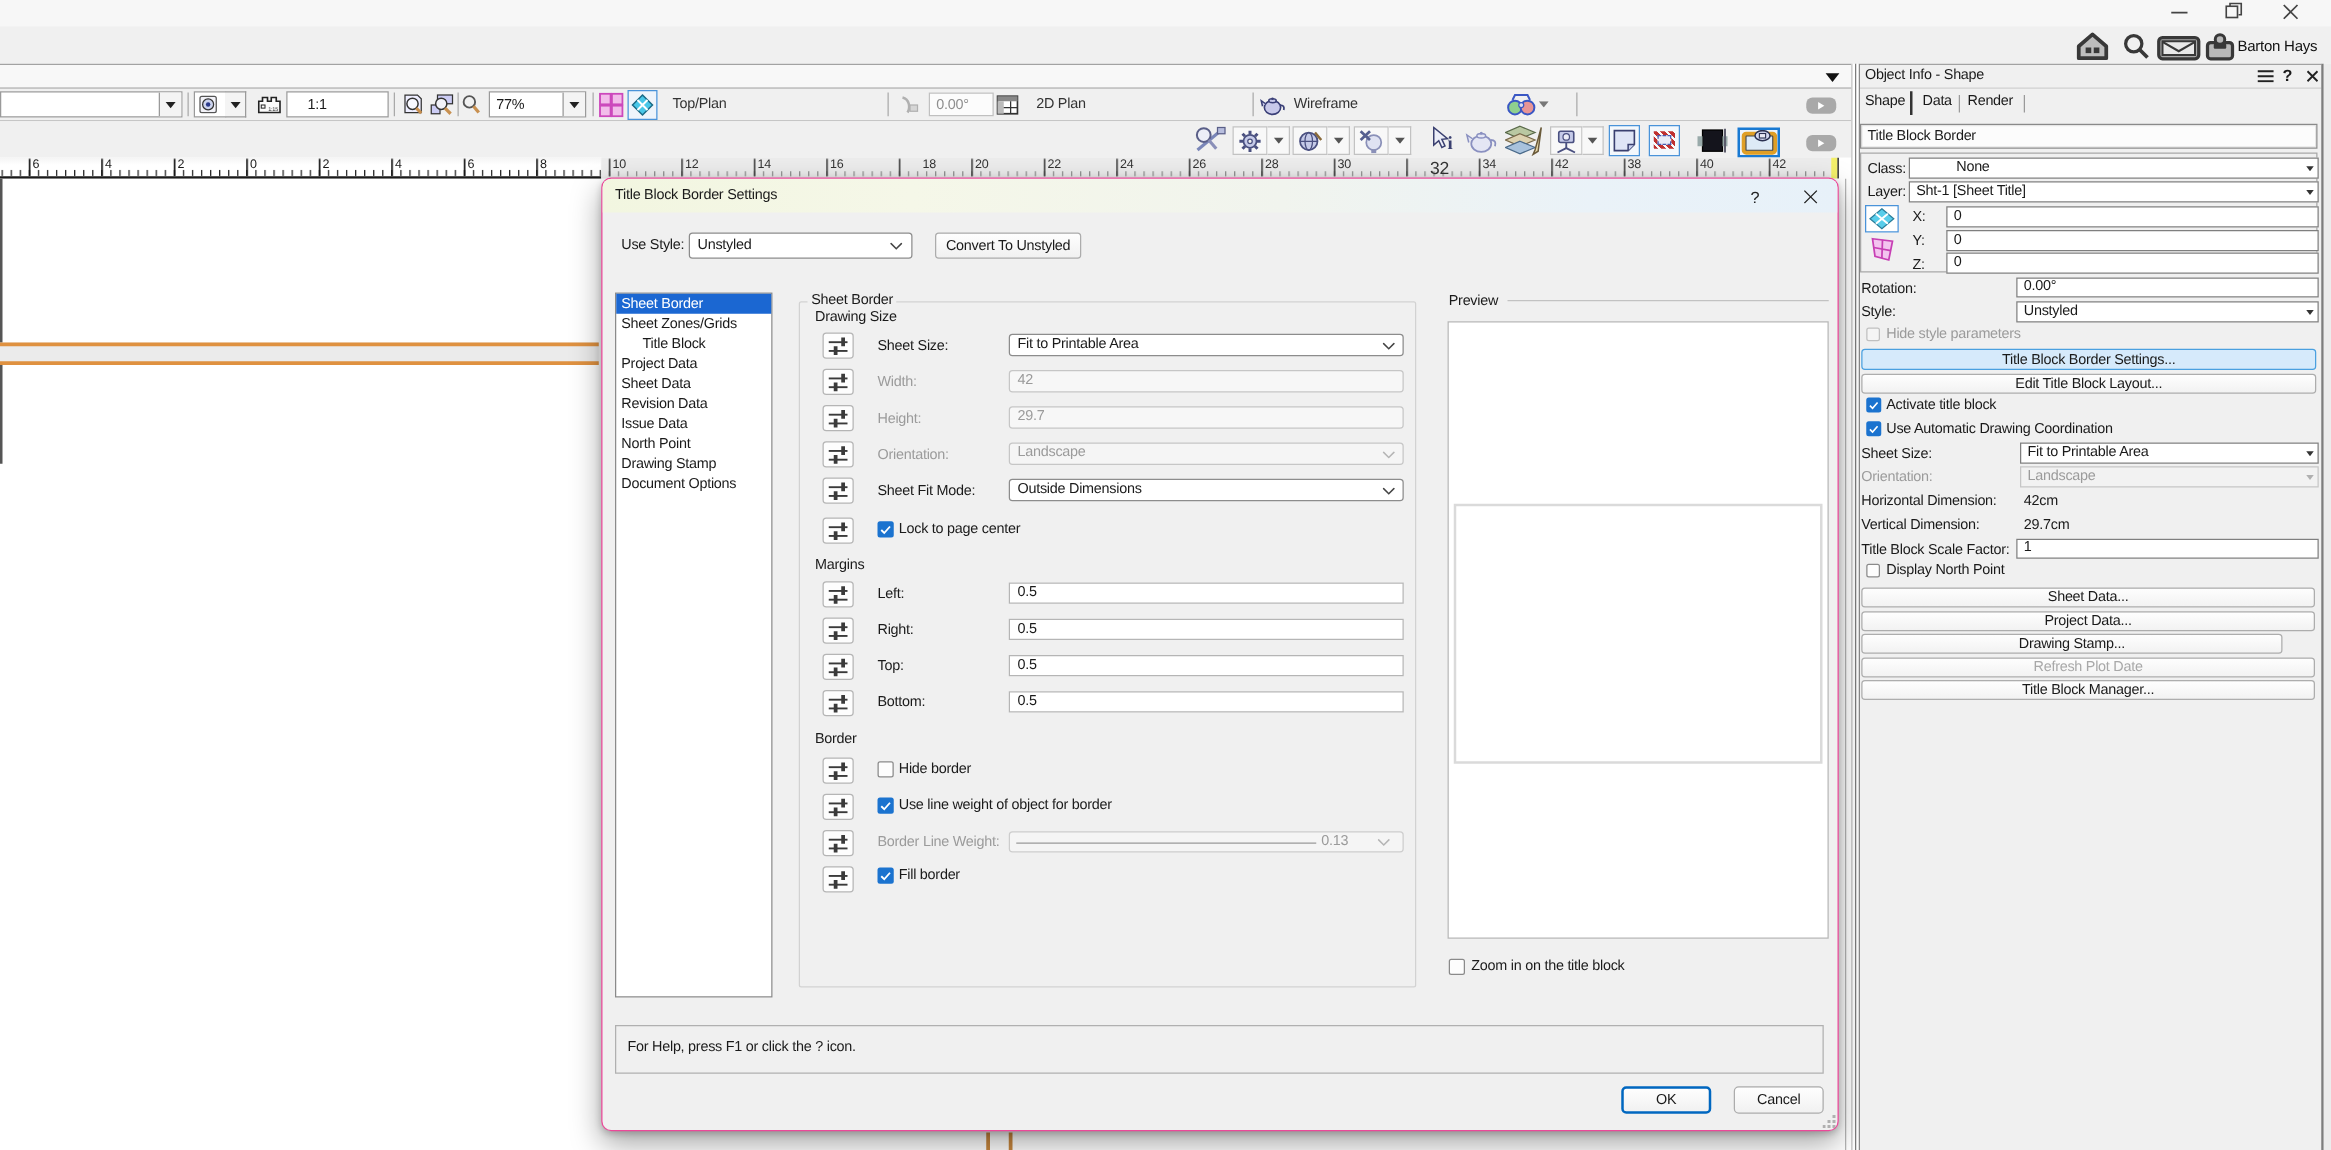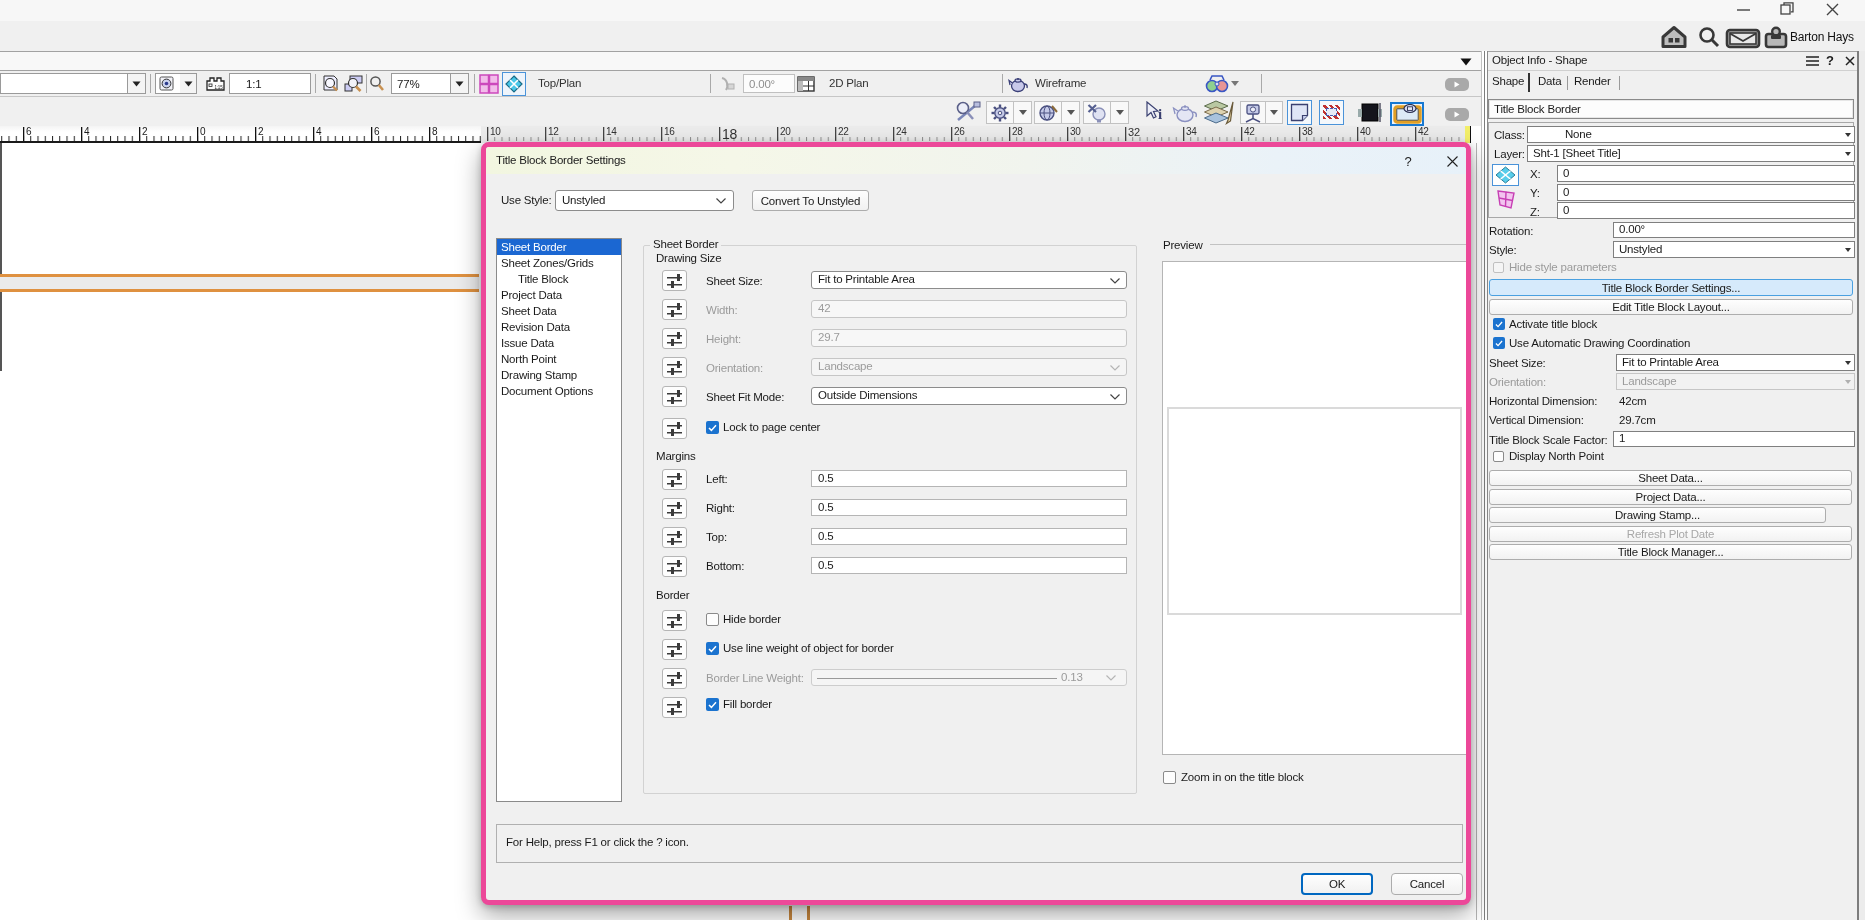--- a/index.html
+++ b/index.html
@@ -336,7 +336,7 @@
     <span class="a" style="left:67px;top:0px;font-size:10px;color:#333;">12</span>
     <span class="a" style="left:125px;top:0px;font-size:10px;color:#333;">14</span>
     <span class="a" style="left:183px;top:0px;font-size:10px;color:#333;">16</span>
-    <span class="a" style="left:241px;top:0px;font-size:14px;color:#333;">18</span>
+    <span class="a" style="left:257px;top:0px;font-size:10px;color:#333;">18</span>
     <span class="a" style="left:299px;top:0px;font-size:10px;color:#333;">20</span>
     <span class="a" style="left:357px;top:0px;font-size:10px;color:#333;">22</span>
     <span class="a" style="left:415px;top:0px;font-size:10px;color:#333;">24</span>

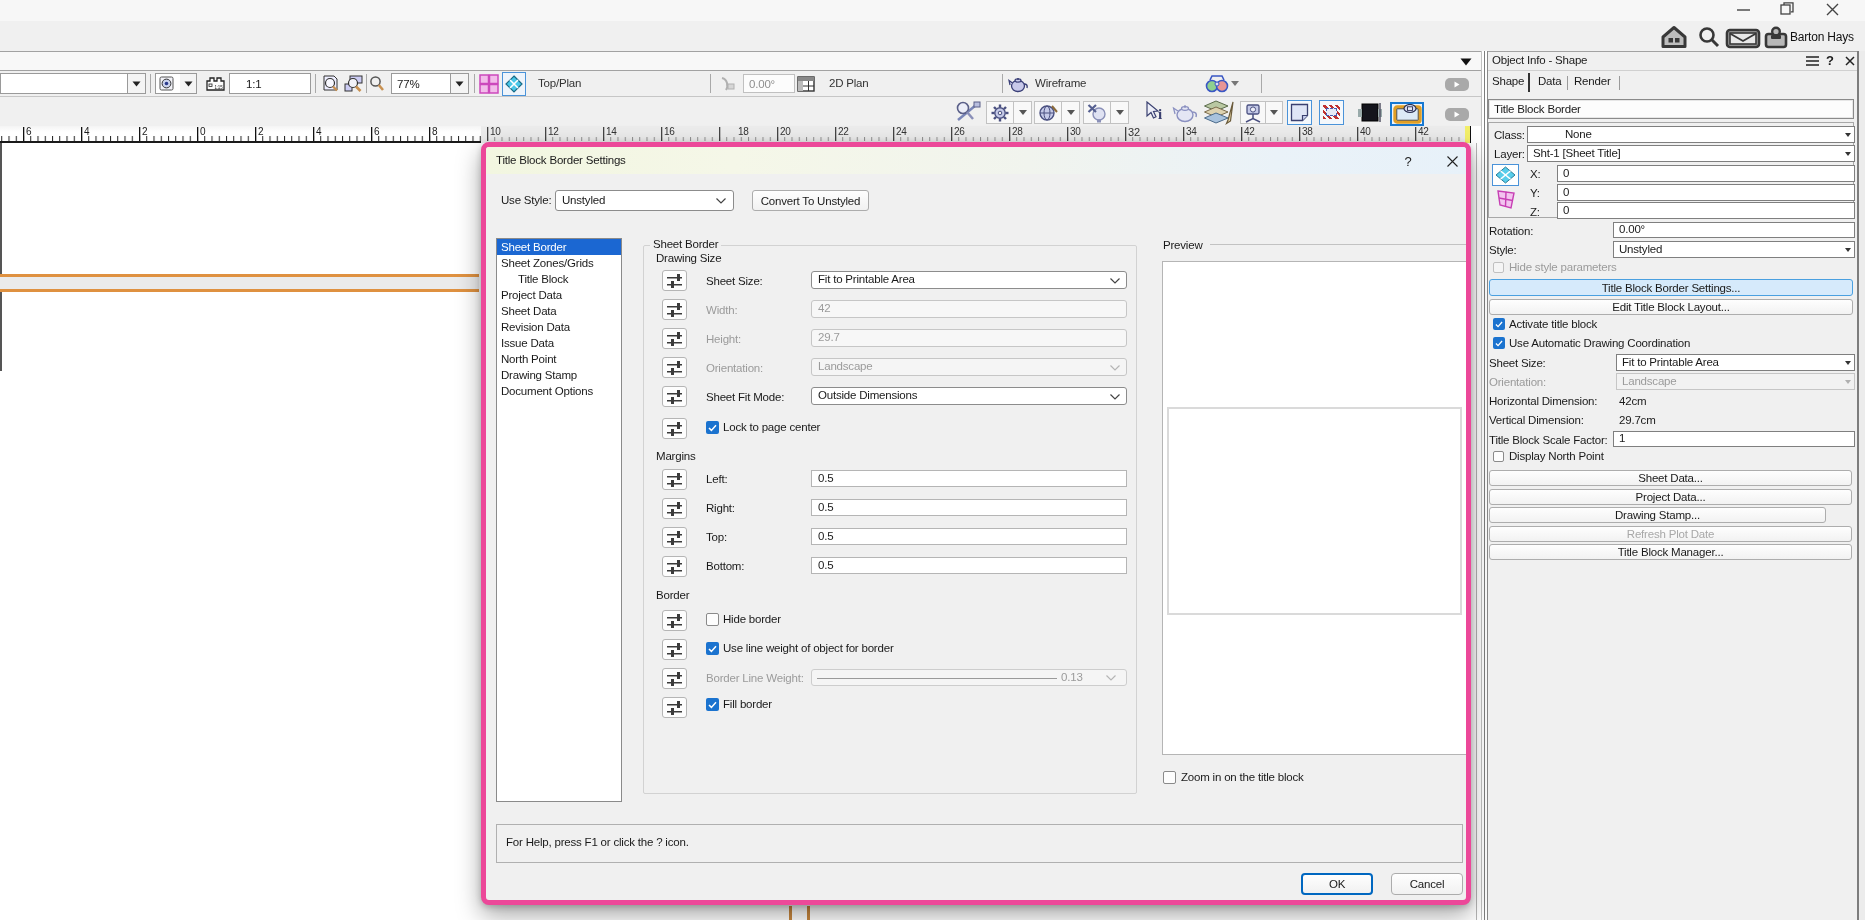--- a/index.html
+++ b/index.html
@@ -343,7 +343,7 @@
     <span class="a" style="left:473px;top:0px;font-size:10px;color:#333;">26</span>
     <span class="a" style="left:531px;top:0px;font-size:10px;color:#333;">28</span>
     <span class="a" style="left:589px;top:0px;font-size:10px;color:#333;">30</span>
-    <span class="a" style="left:647px;top:0px;font-size:11px;color:#333;">32</span>
+    <span class="a" style="left:663px;top:0px;font-size:14px;color:#333;">32</span>
     <span class="a" style="left:705px;top:0px;font-size:10px;color:#333;">34</span>
     <span class="a" style="left:763px;top:0px;font-size:10px;color:#333;">42</span>
     <span class="a" style="left:821px;top:0px;font-size:10px;color:#333;">38</span>

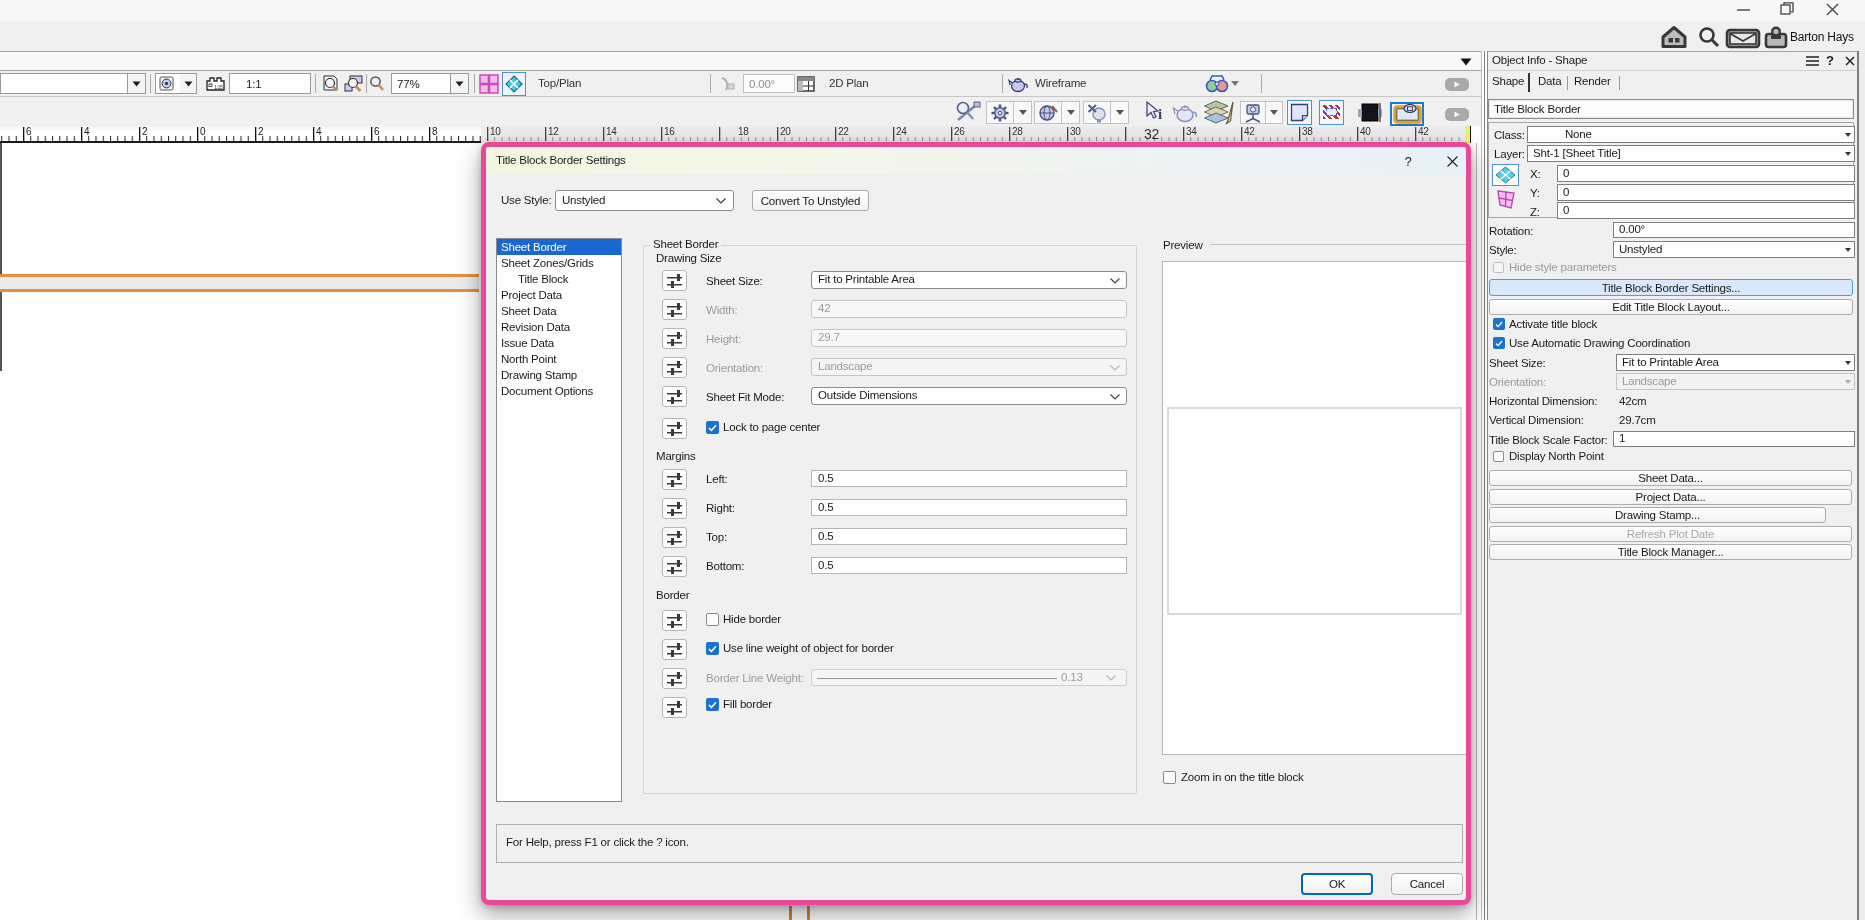--- a/index.html
+++ b/index.html
@@ -368,7 +368,7 @@
 <div class="a" style="left:1484px;top:51px;width:1px;height:869px;background:#7d7d7d;"></div>
 <div class="a" style="left:1487px;top:51px;width:1px;height:869px;background:#8a8a8a;"></div>
 
-<div class="a" id="dlg" style="left:481px;top:142px;width:990px;height:763px;background:#f0f0f0;border:5px solid #ec4899;border-radius:8px;box-shadow:0 10px 24px rgba(0,0,0,0.35), 0 2px 6px rgba(0,0,0,0.2);overflow:hidden;">
+<div class="a" id="dlg" style="left:481px;top:142px;width:990px;height:763px;background:#f0f0f0;border:1px solid #ec4899;border-radius:8px;box-shadow:0 10px 24px rgba(0,0,0,0.35), 0 2px 6px rgba(0,0,0,0.2);overflow:hidden;">
 
   <div class="a" style="left:0;top:0;width:988px;height:27px;background:linear-gradient(90deg,#f2f6e0, #f5f7e8 25%, #f1f4ee 55%, #eaf2f8 80%, #e7f1f9);"></div>
   <div class="a" style="left:10px;top:7px;">Title Block Border Settings</div>

